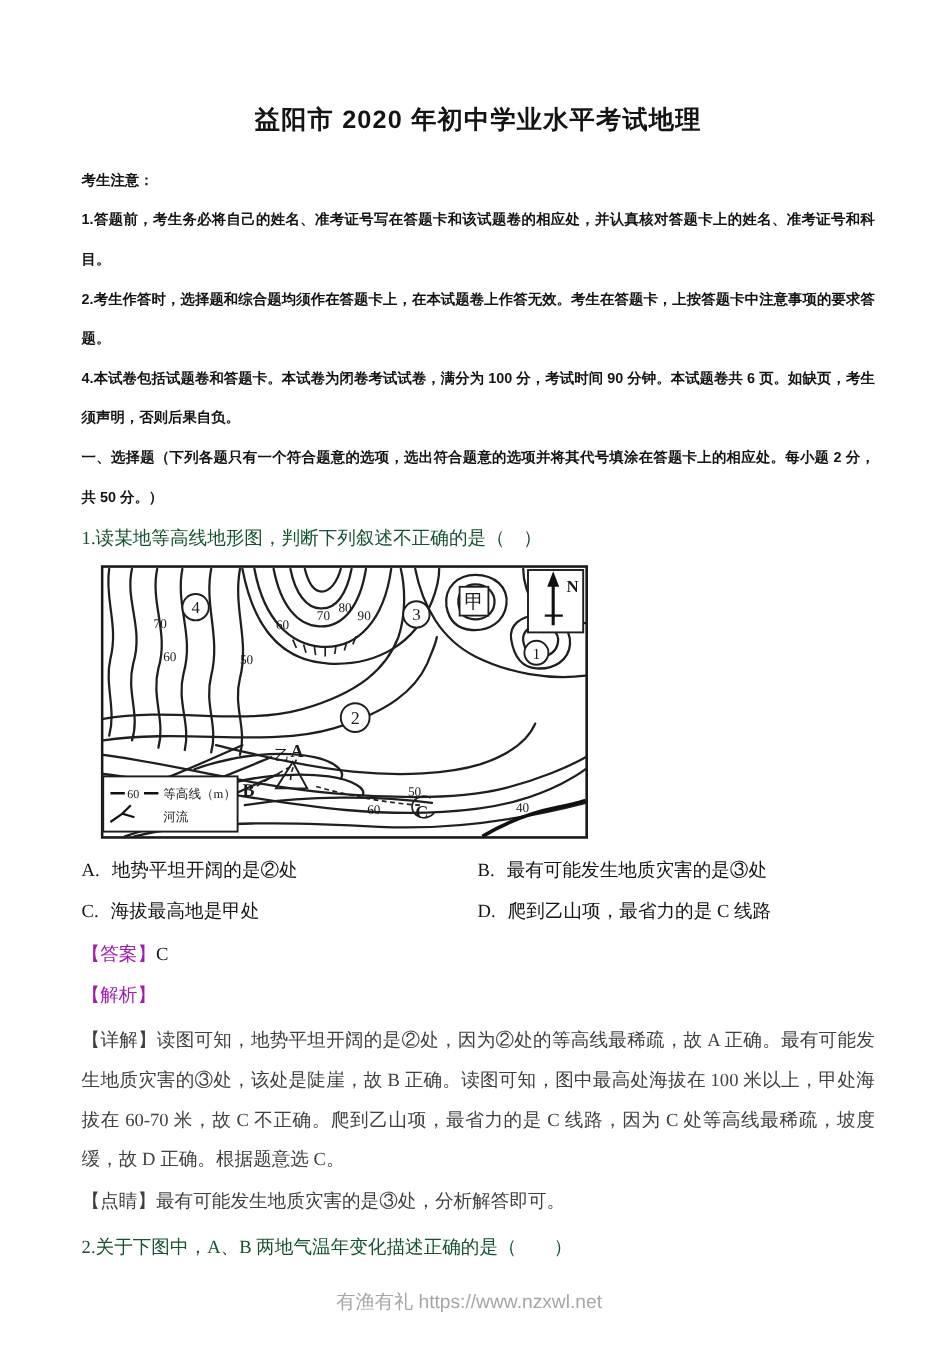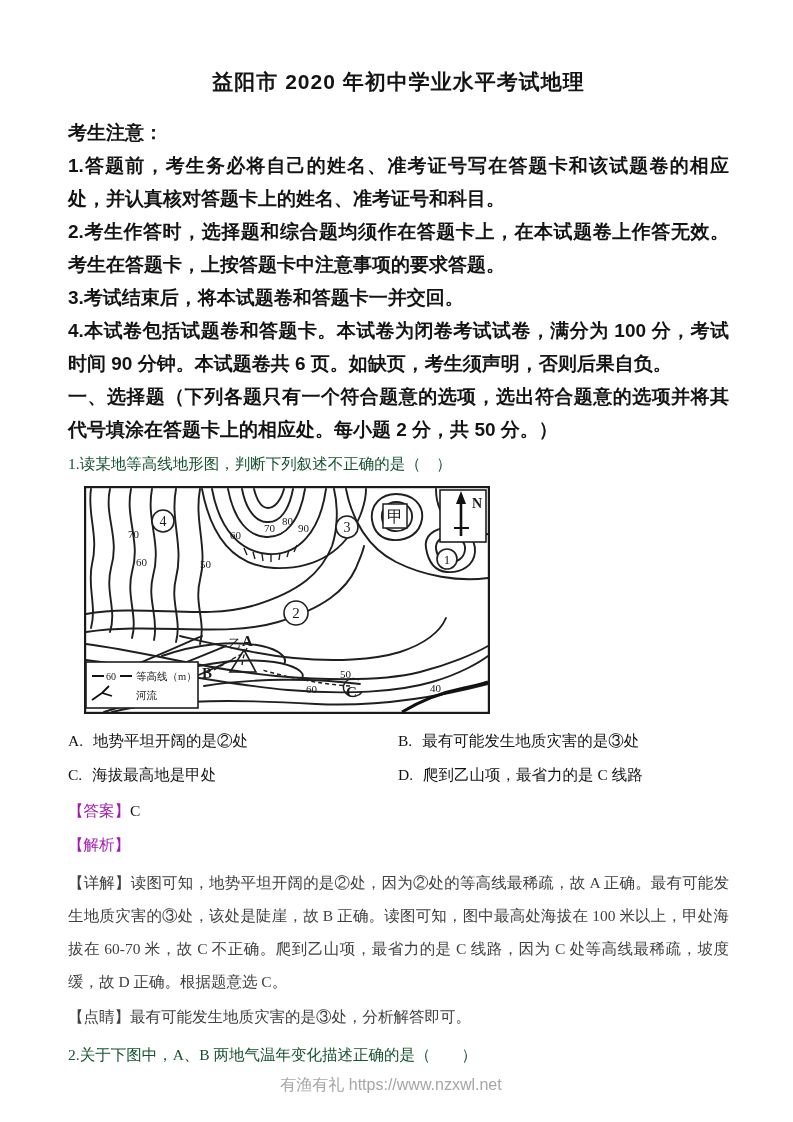--- a/index.html
+++ b/index.html
@@ -7,7 +7,7 @@
     width:793px; height:1122px; background:#ffffff; position:relative;
     font-family:"Liberation Sans", sans-serif; color:#141414; overflow:hidden;
   }
-  .content { padding:68px 64px 0 68px; }
+  .content { padding:86px 64px 0 68px; }
   .doc-title {
     text-align:center; font-size:21px; font-weight:bold; margin:0 0 20px 0;
     letter-spacing:1px;

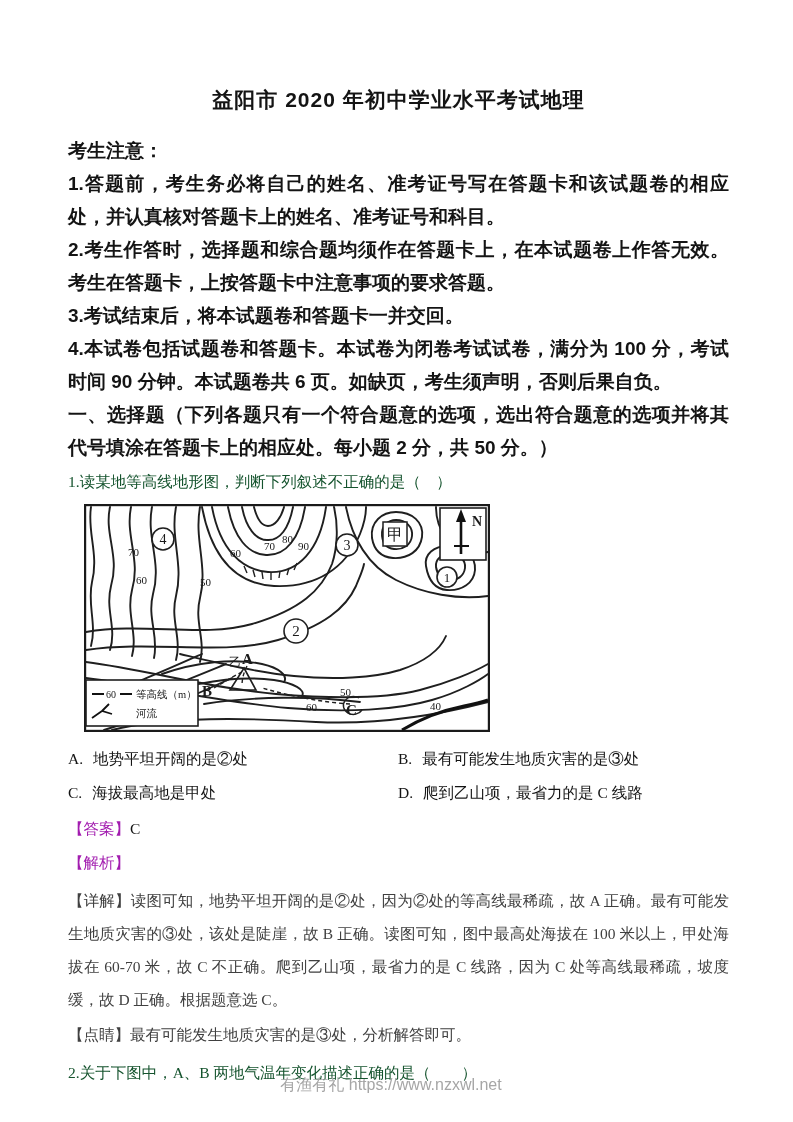--- a/index.html
+++ b/index.html
@@ -13,7 +13,7 @@
     letter-spacing:1px;
   }
   .bold-par {
-    font-size:19px; font-weight:bold; line-height:33px; margin:0;
+    font-size:12px; font-weight:bold; line-height:33px; margin:0;
     text-align:justify;
   }
   .q-stem {

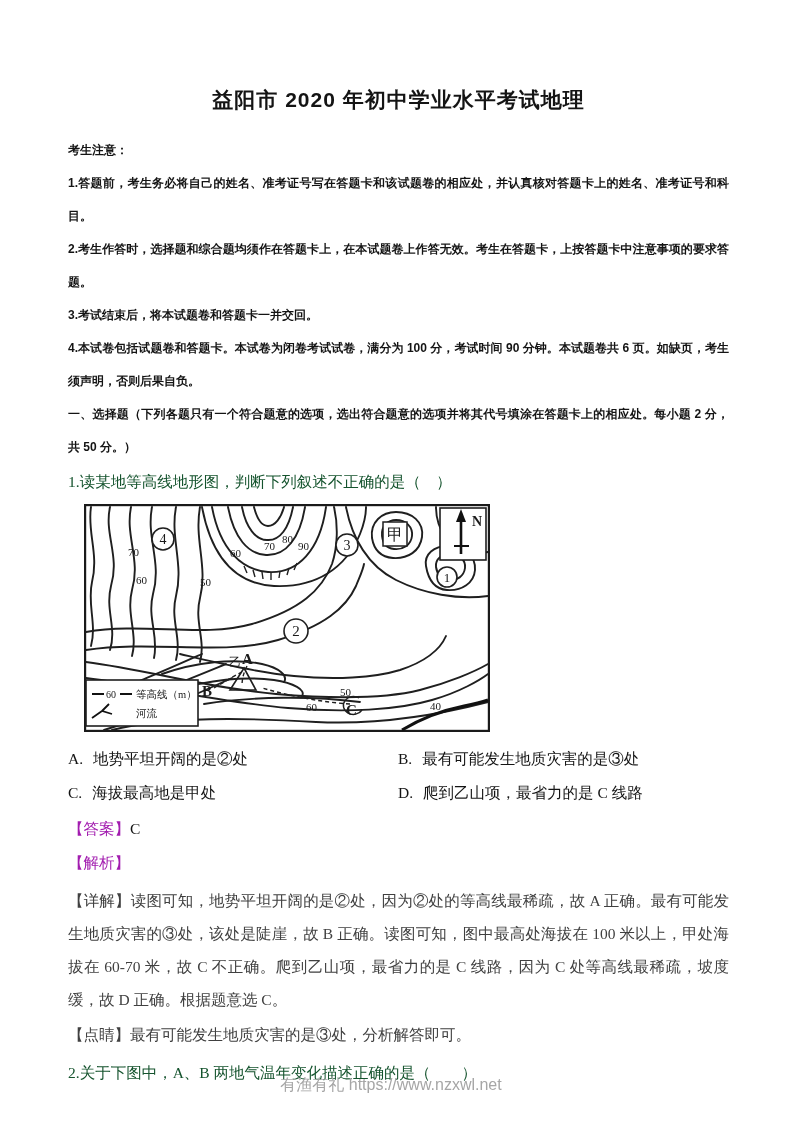--- a/index.html
+++ b/index.html
@@ -49,7 +49,6 @@
   <p class="bold-par">考生注意：</p>
   <p class="bold-par">1.答题前，考生务必将自己的姓名、准考证号写在答题卡和该试题卷的相应处，并认真核对答题卡上的姓名、准考证号和科目。</p>
   <p class="bold-par">2.考生作答时，选择题和综合题均须作在答题卡上，在本试题卷上作答无效。考生在答题卡，上按答题卡中注意事项的要求答题。</p>
-  <p class="bold-par">3.考试结束后，将本试题卷和答题卡一并交回。</p>
   <p class="bold-par">4.本试卷包括试题卷和答题卡。本试卷为闭卷考试试卷，满分为 100 分，考试时间 90 分钟。本试题卷共 6 页。如缺页，考生须声明，否则后果自负。</p>
 
   <p class="bold-par">一、选择题（下列各题只有一个符合题意的选项，选出符合题意的选项并将其代号填涂在答题卡上的相应处。每小题 2 分，共 50 分。）</p>

